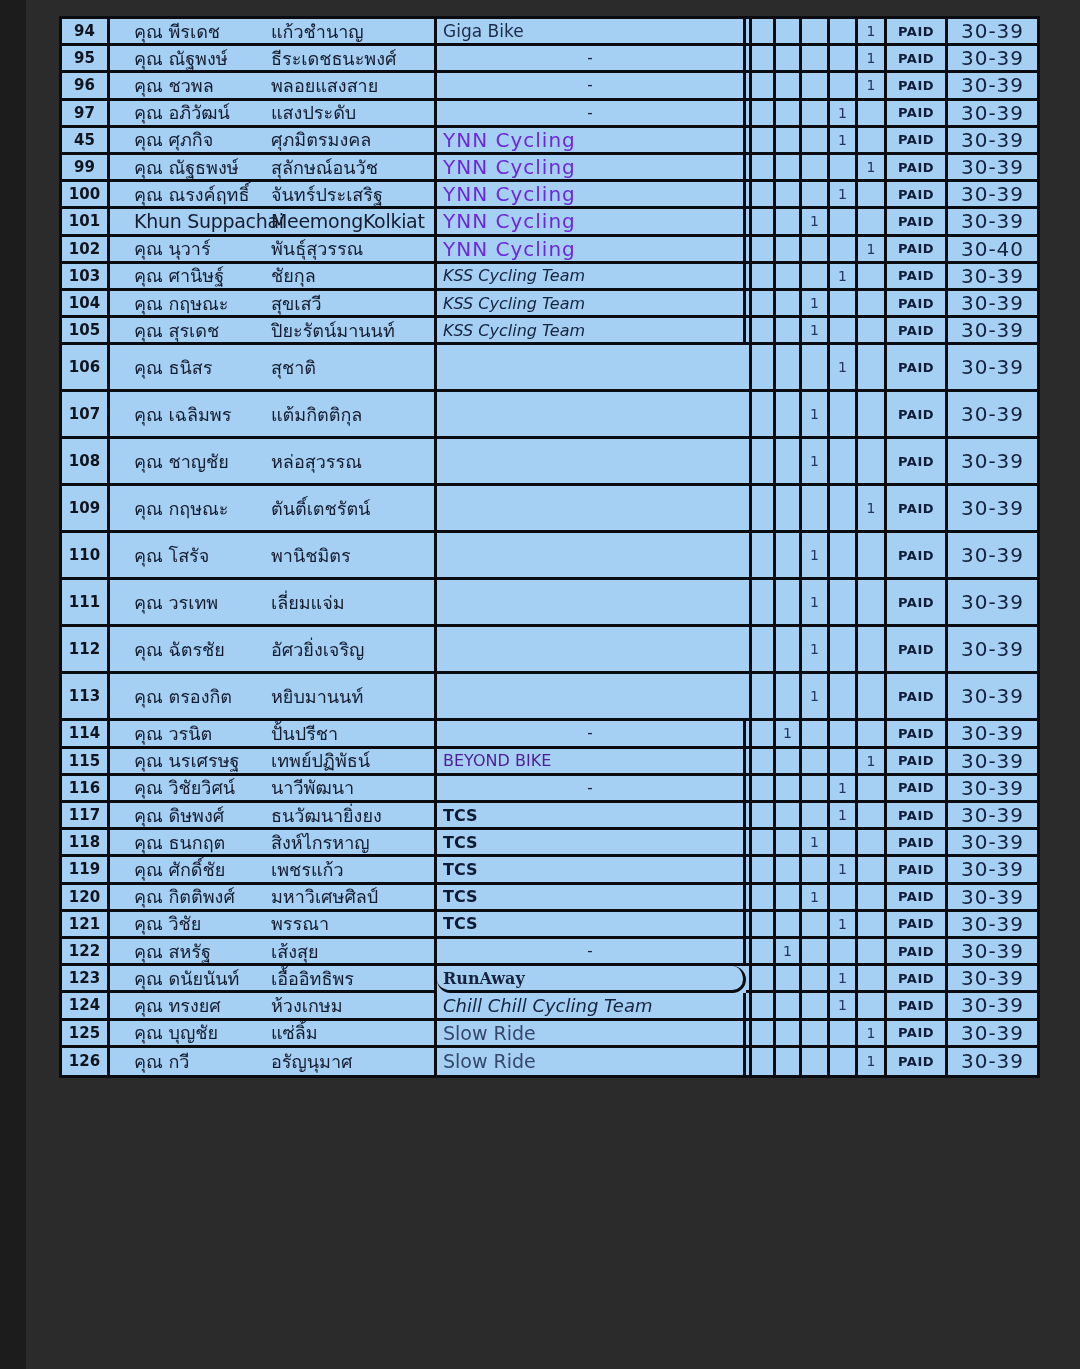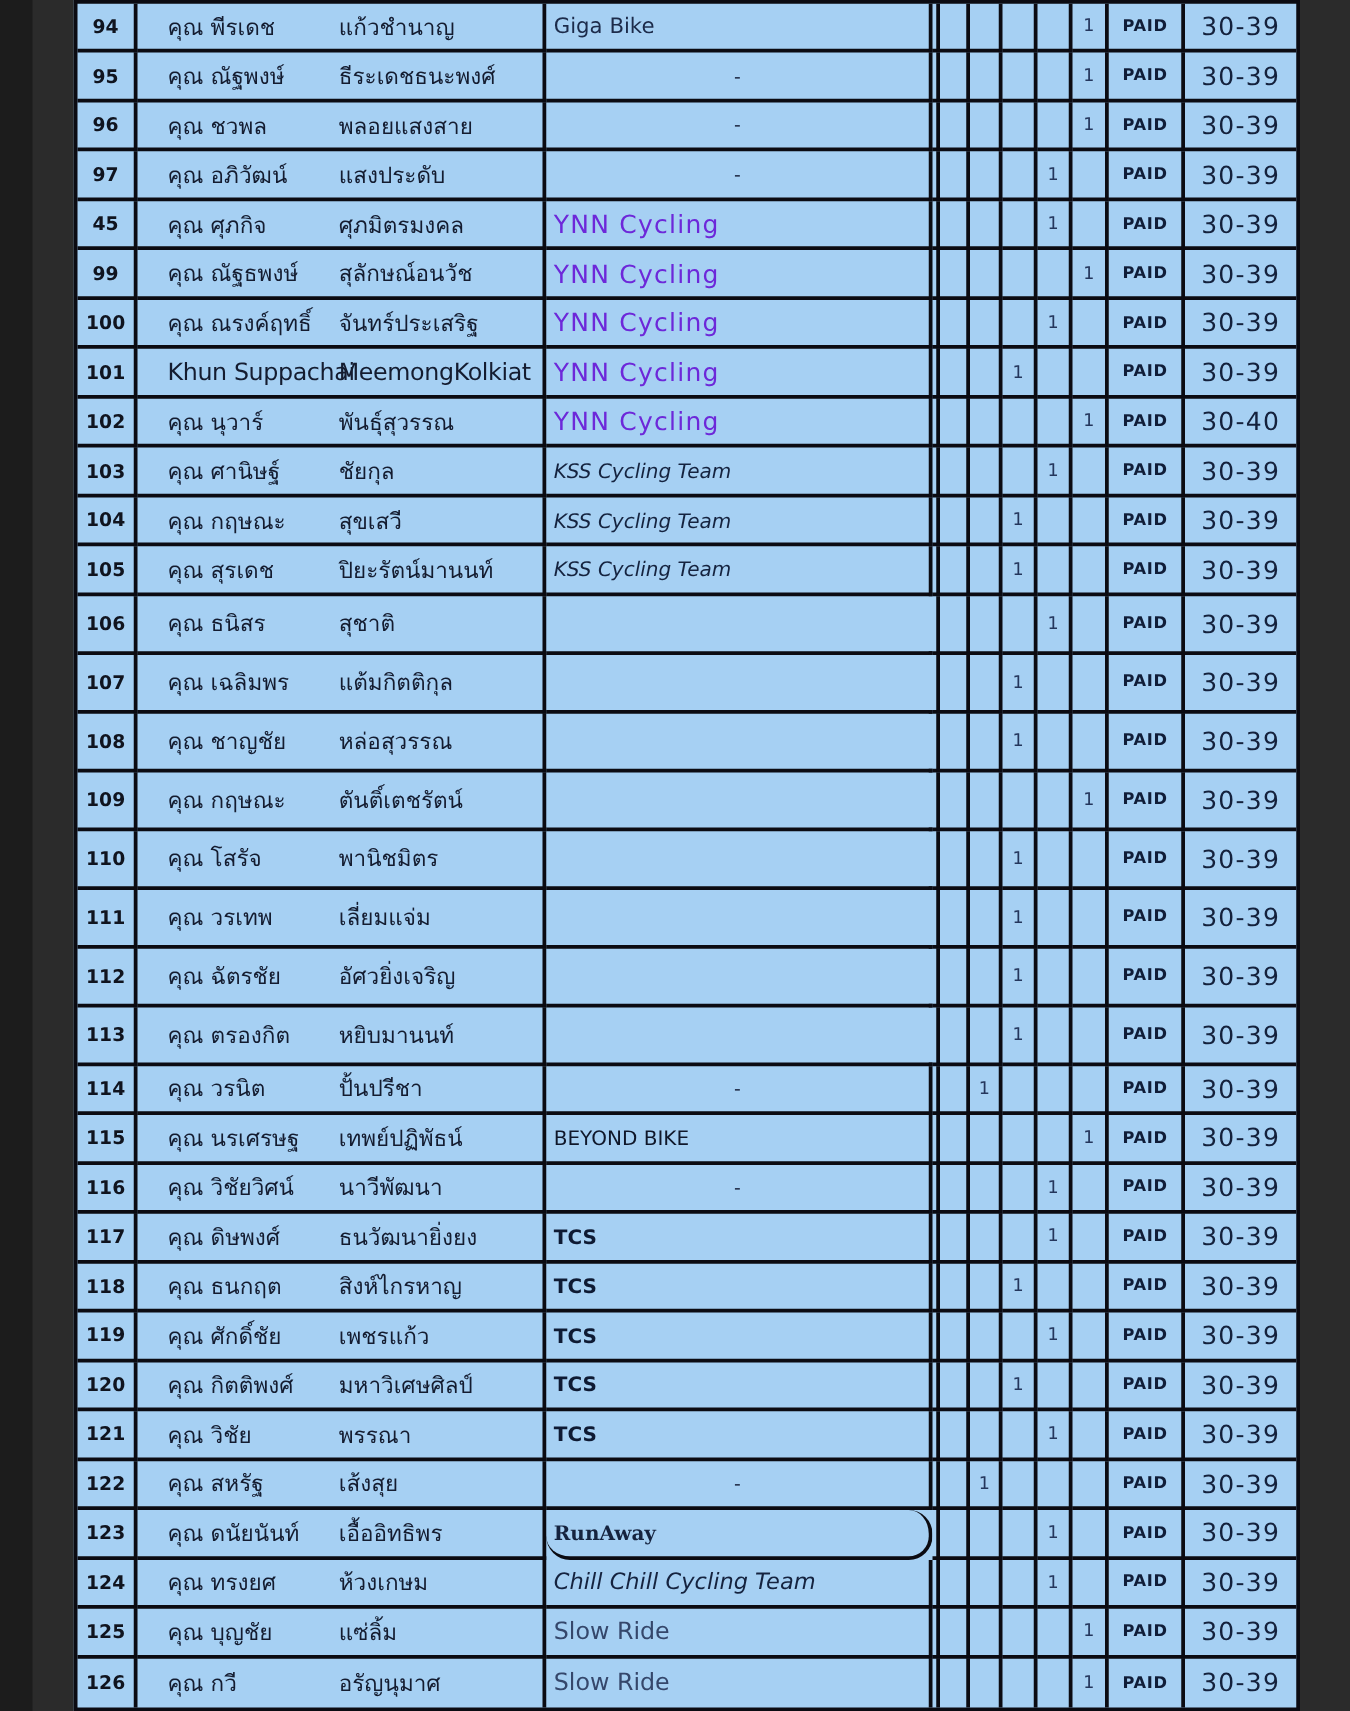--- a/index.html
+++ b/index.html
@@ -15,8 +15,8 @@
     background:#1c1c1c;
   }
   .table-frame{
-    position:absolute;left:59px;top:0;
-    width:981px;height:1369px;
+    position:absolute;left:59px;top:16px;
+    width:981px;height:1062px;
     box-sizing:border-box;
     border:3px solid #0b0b12;
     background:#a6d0f3;

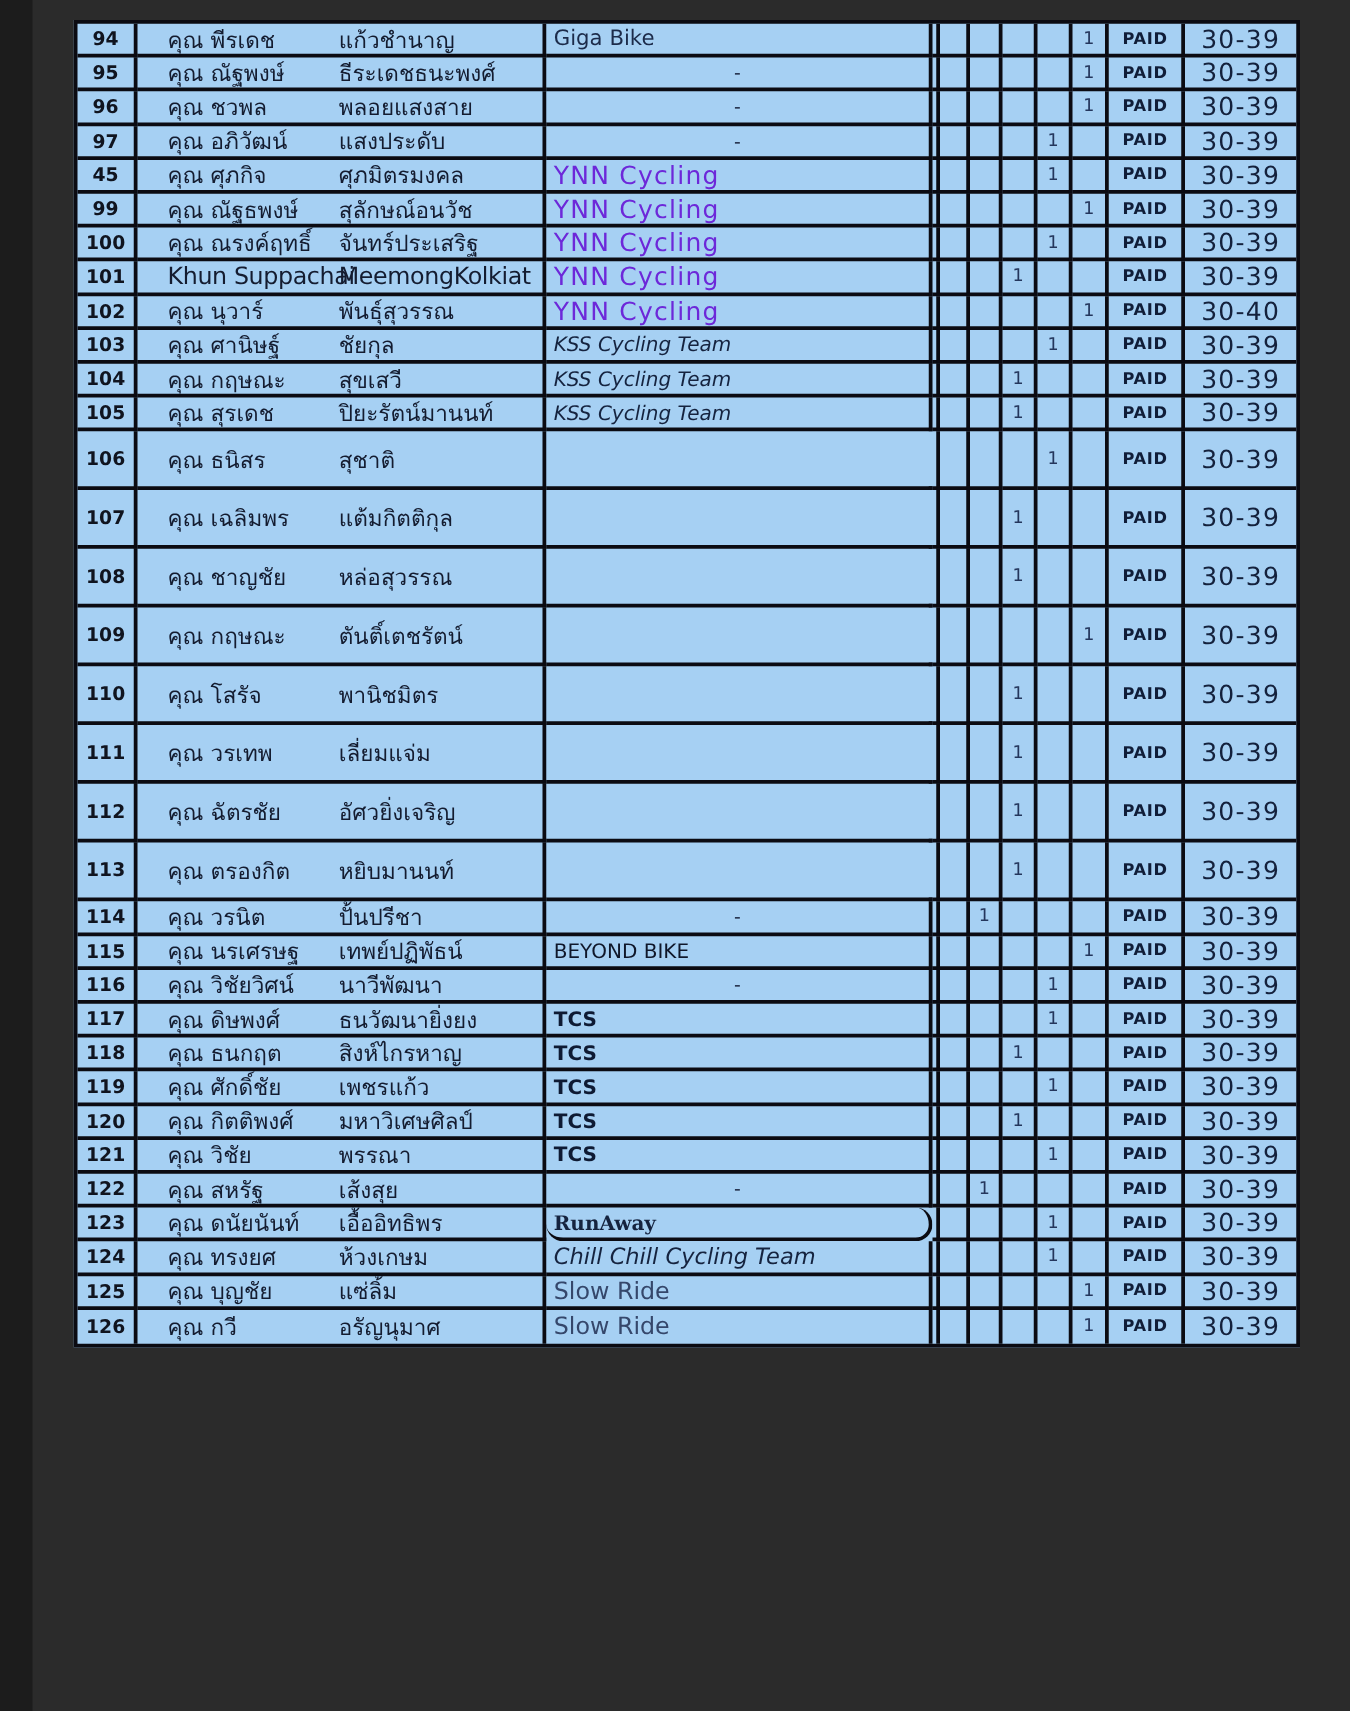--- a/index.html
+++ b/index.html
@@ -45,7 +45,7 @@
   .team.ynn{font-size:20px;font-weight:500;letter-spacing:1px;color:#6d28d9;}
   .team.kss{font-size:16px;font-style:italic;font-weight:500;color:#15233f;}
   .team.yupster{font-size:16px;font-weight:400;letter-spacing:-0.3px;color:#2a3854;margin-top:44px;}
-  .team.beyond{font-size:16px;font-weight:500;color:#0f172a;text-align:right;}
+  .team.beyond{font-size:16px;font-weight:500;color:#4c1d95;text-align:right;}
   .team.tcs{font-size:16px;font-weight:700;color:#0e1a33;}
   .team.runaway{font-family:"DejaVu Serif", serif;font-size:16px;font-weight:700;color:#15233f;border-radius:19px;}
   .team.chill{font-size:18px;font-style:italic;font-weight:500;color:#15233f;}

